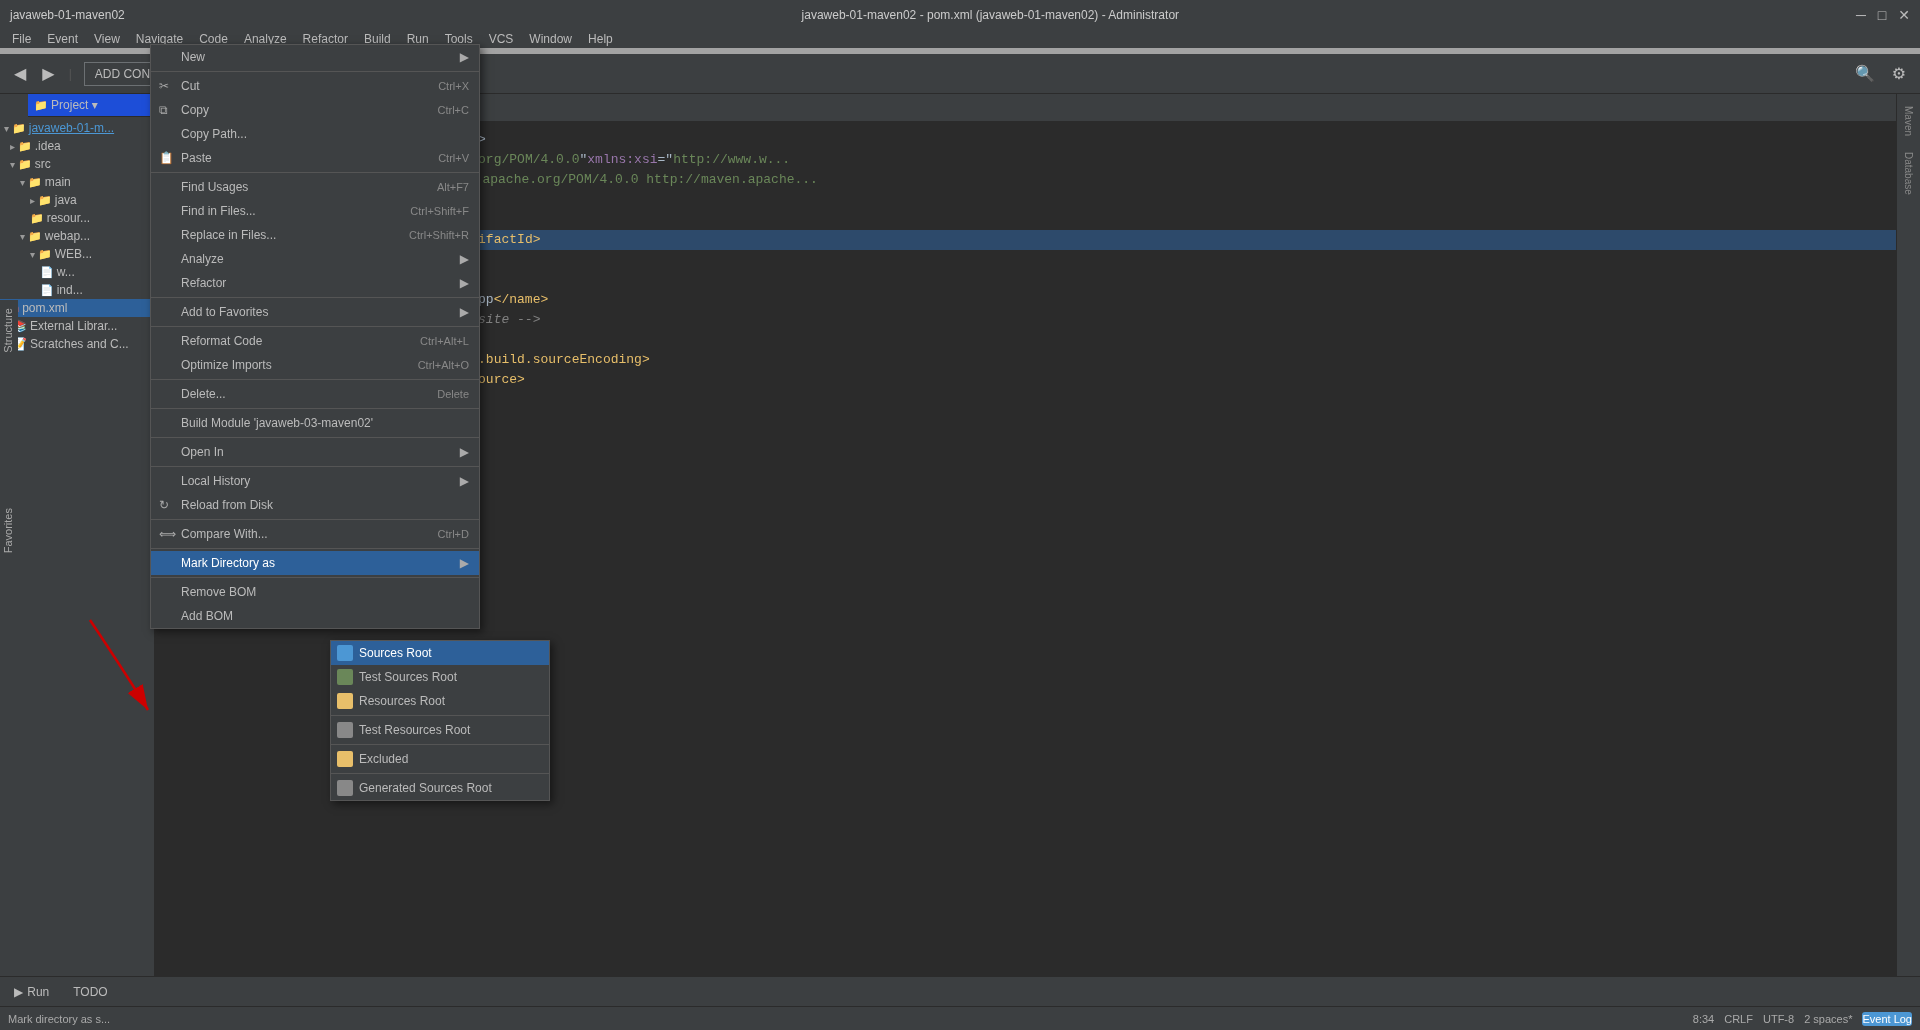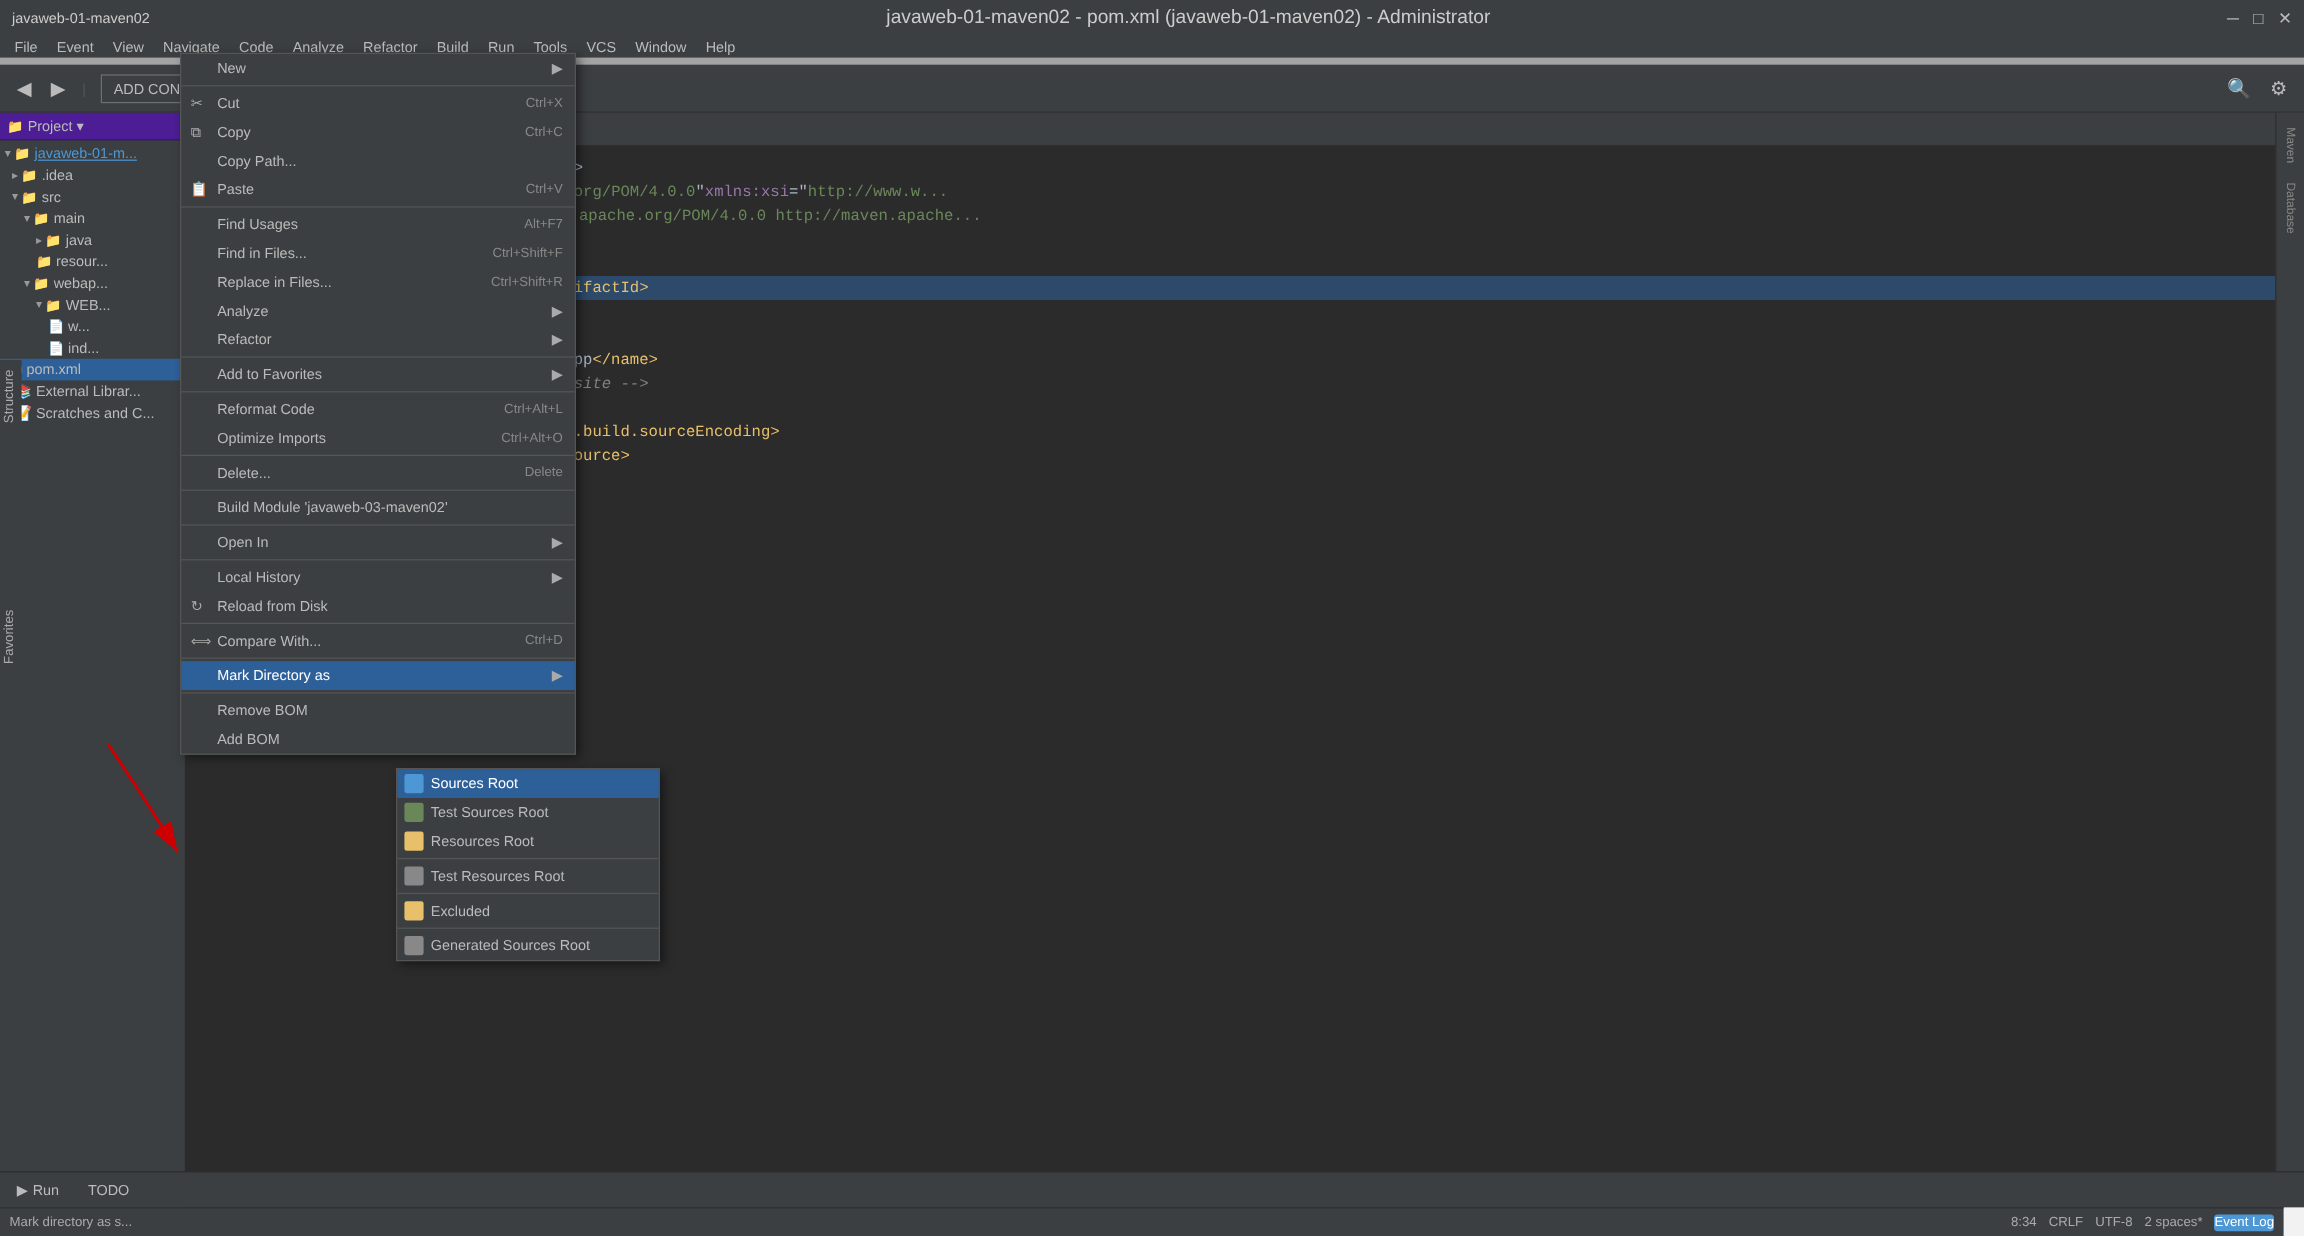--- a/index.html
+++ b/index.html
@@ -24,7 +24,7 @@
       justify-content: space-between;
     }
     #titlebar .title-left { font-size: 12px; color: #ccc; }
-    #titlebar .title-center { font-size: 16px; color: #ccc; }
+    #titlebar .title-center { font-size: 12px; color: #ccc; }
     #titlebar .title-right { display: flex; gap: 12px; }
     #titlebar .win-btn { color: #bbb; font-size: 14px; cursor: pointer; }
 

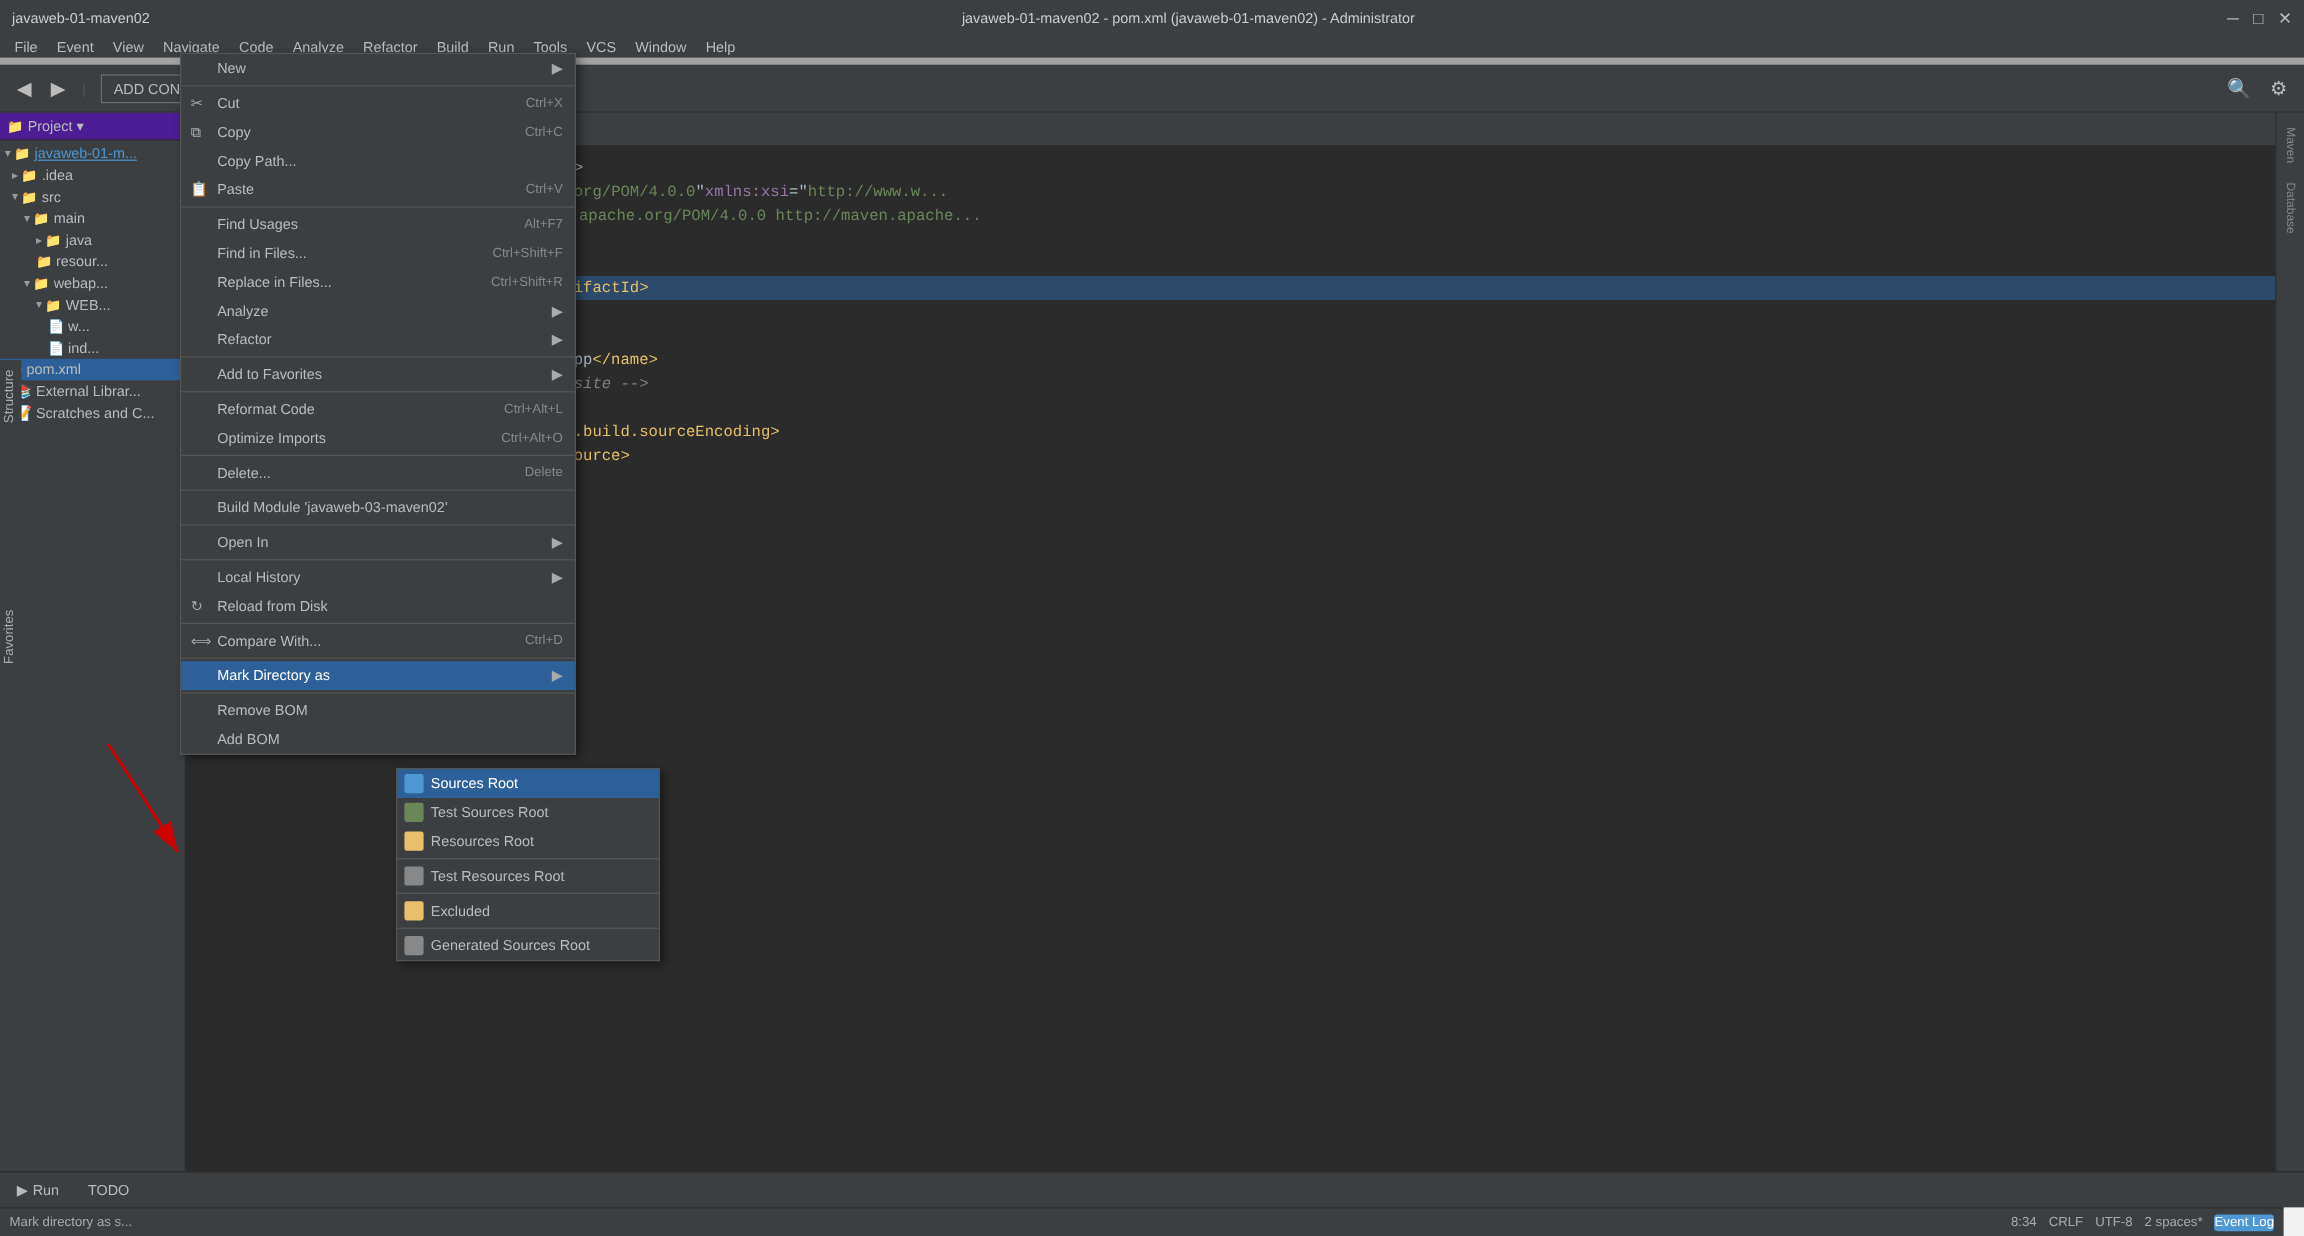--- a/index.html
+++ b/index.html
@@ -85,12 +85,13 @@
       flex-direction: column;
     }
     #project-panel-header {
-      background: #4c1d95;
+      background: #1d4ed8;
       padding: 4px 6px;
       display: flex;
       align-items: center;
       justify-content: space-between;
       border-bottom: 1px solid #2b2b2b;
+      margin-left: 28px;
     }
     #project-panel-header .header-title {
       color: #bbbbbb;

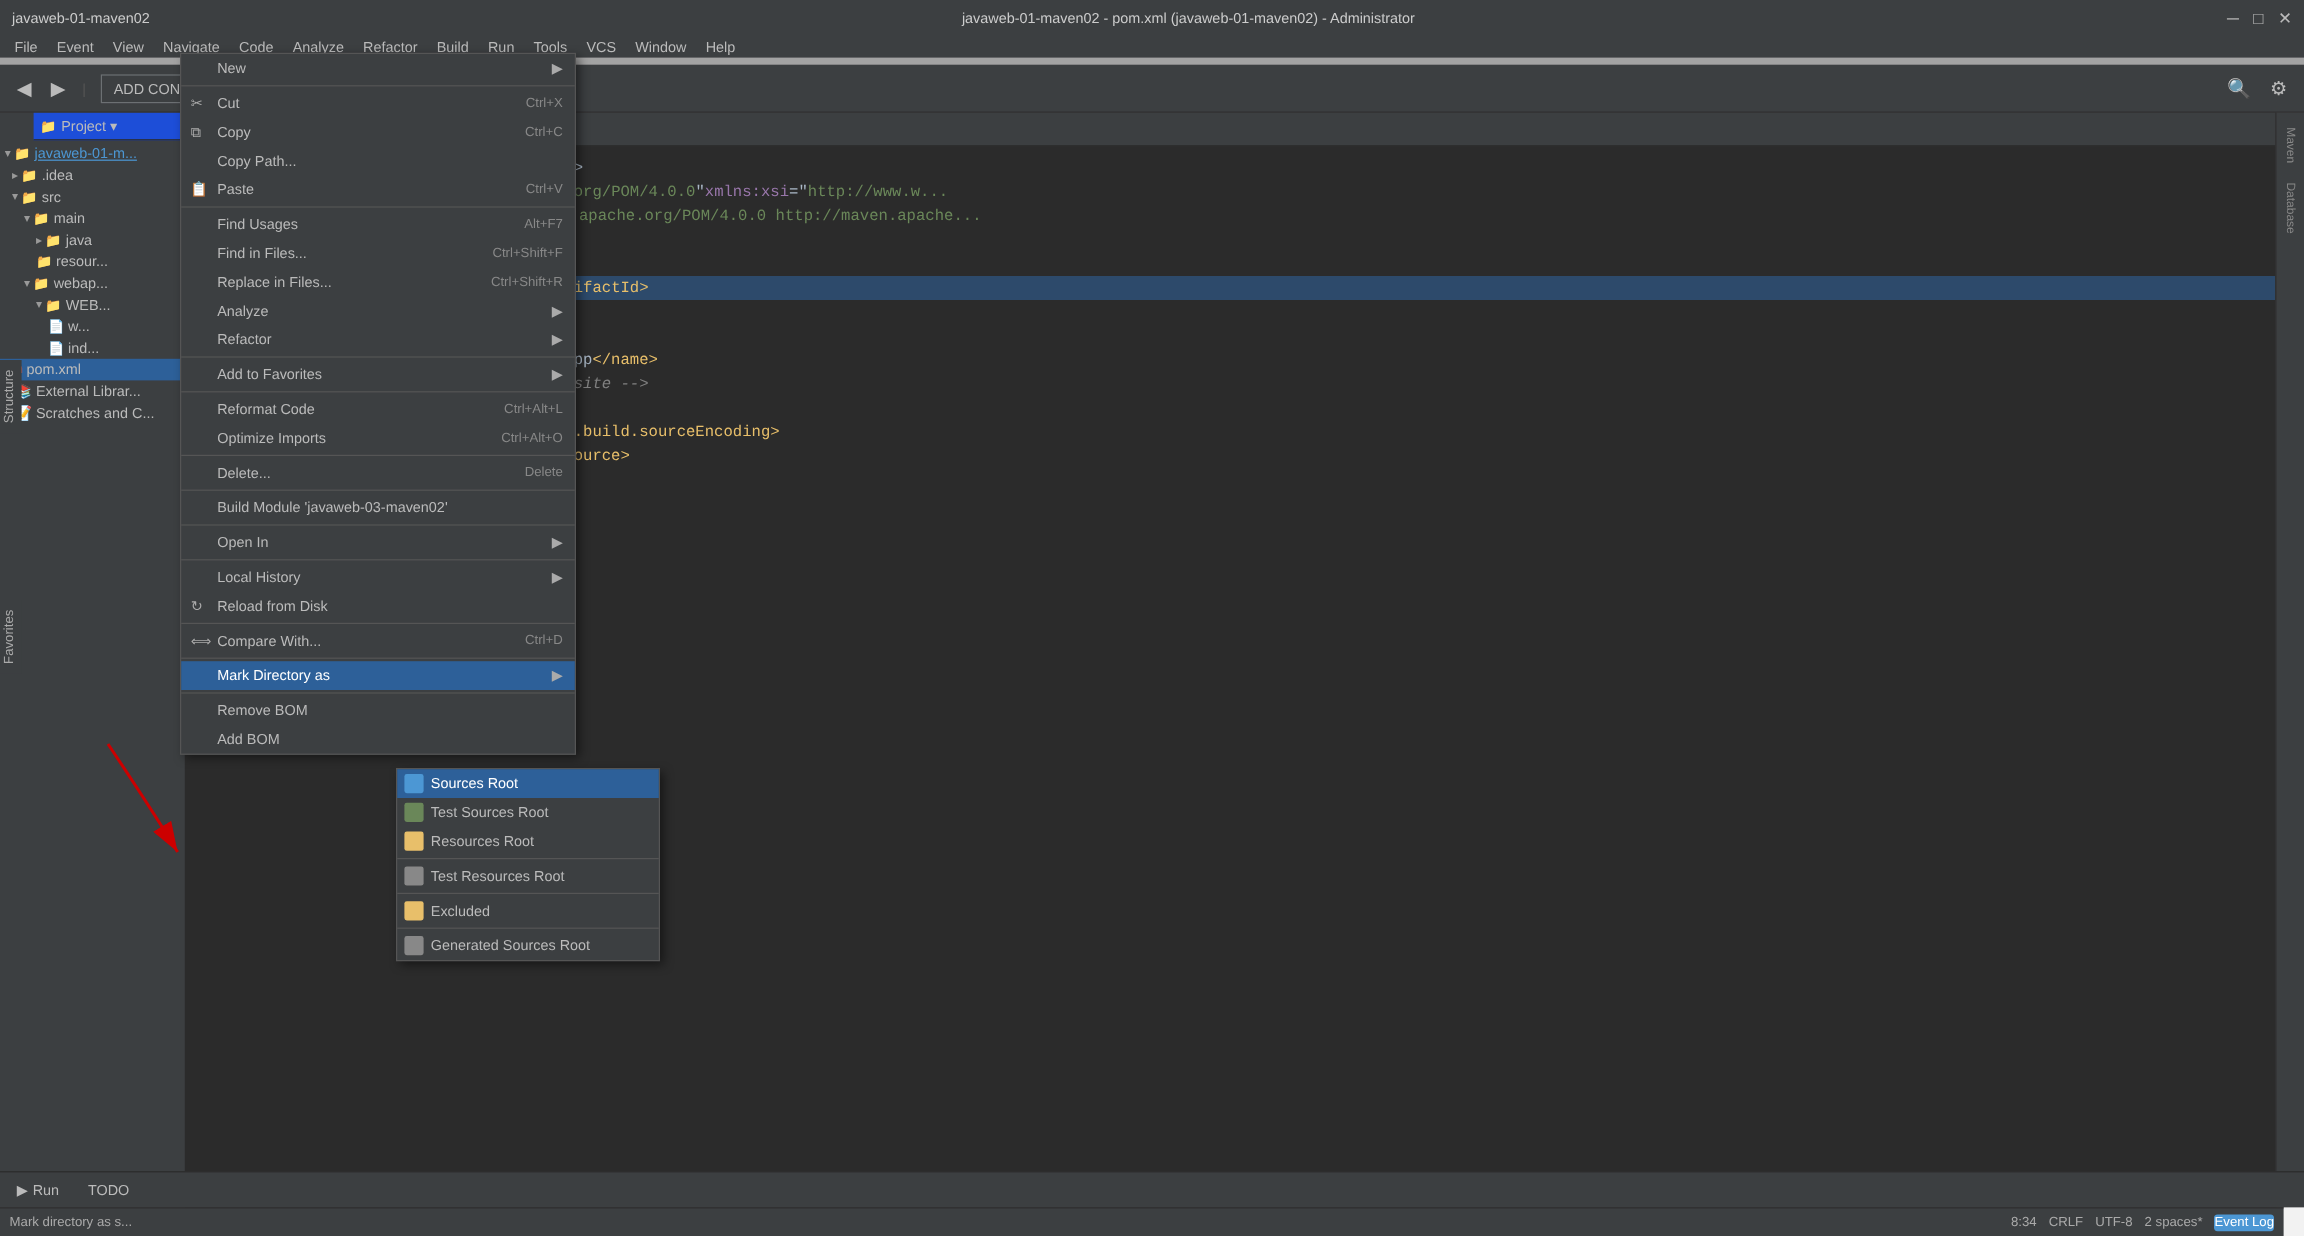--- a/index.html
+++ b/index.html
@@ -226,7 +226,7 @@
       position: absolute;
       bottom: 0;
       left: 0;
-      right: 17px;
+      right: 0;
     }
     .status-left { color: #aaa; font-size: 11px; display: flex; align-items: center; gap: 8px; }
     .status-right { color: #aaa; font-size: 11px; display: flex; align-items: center; gap: 10px; }

